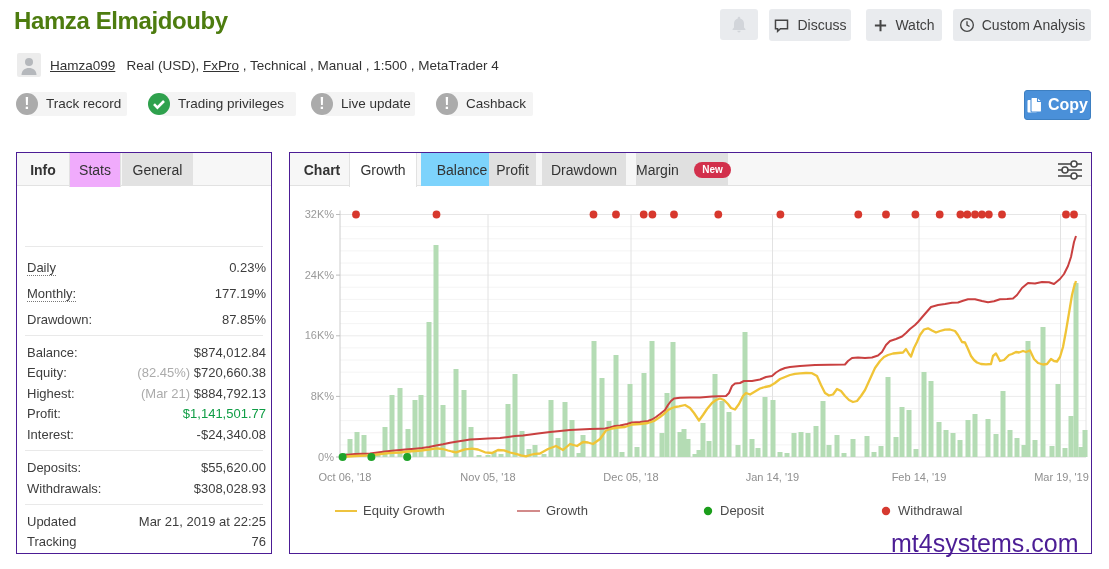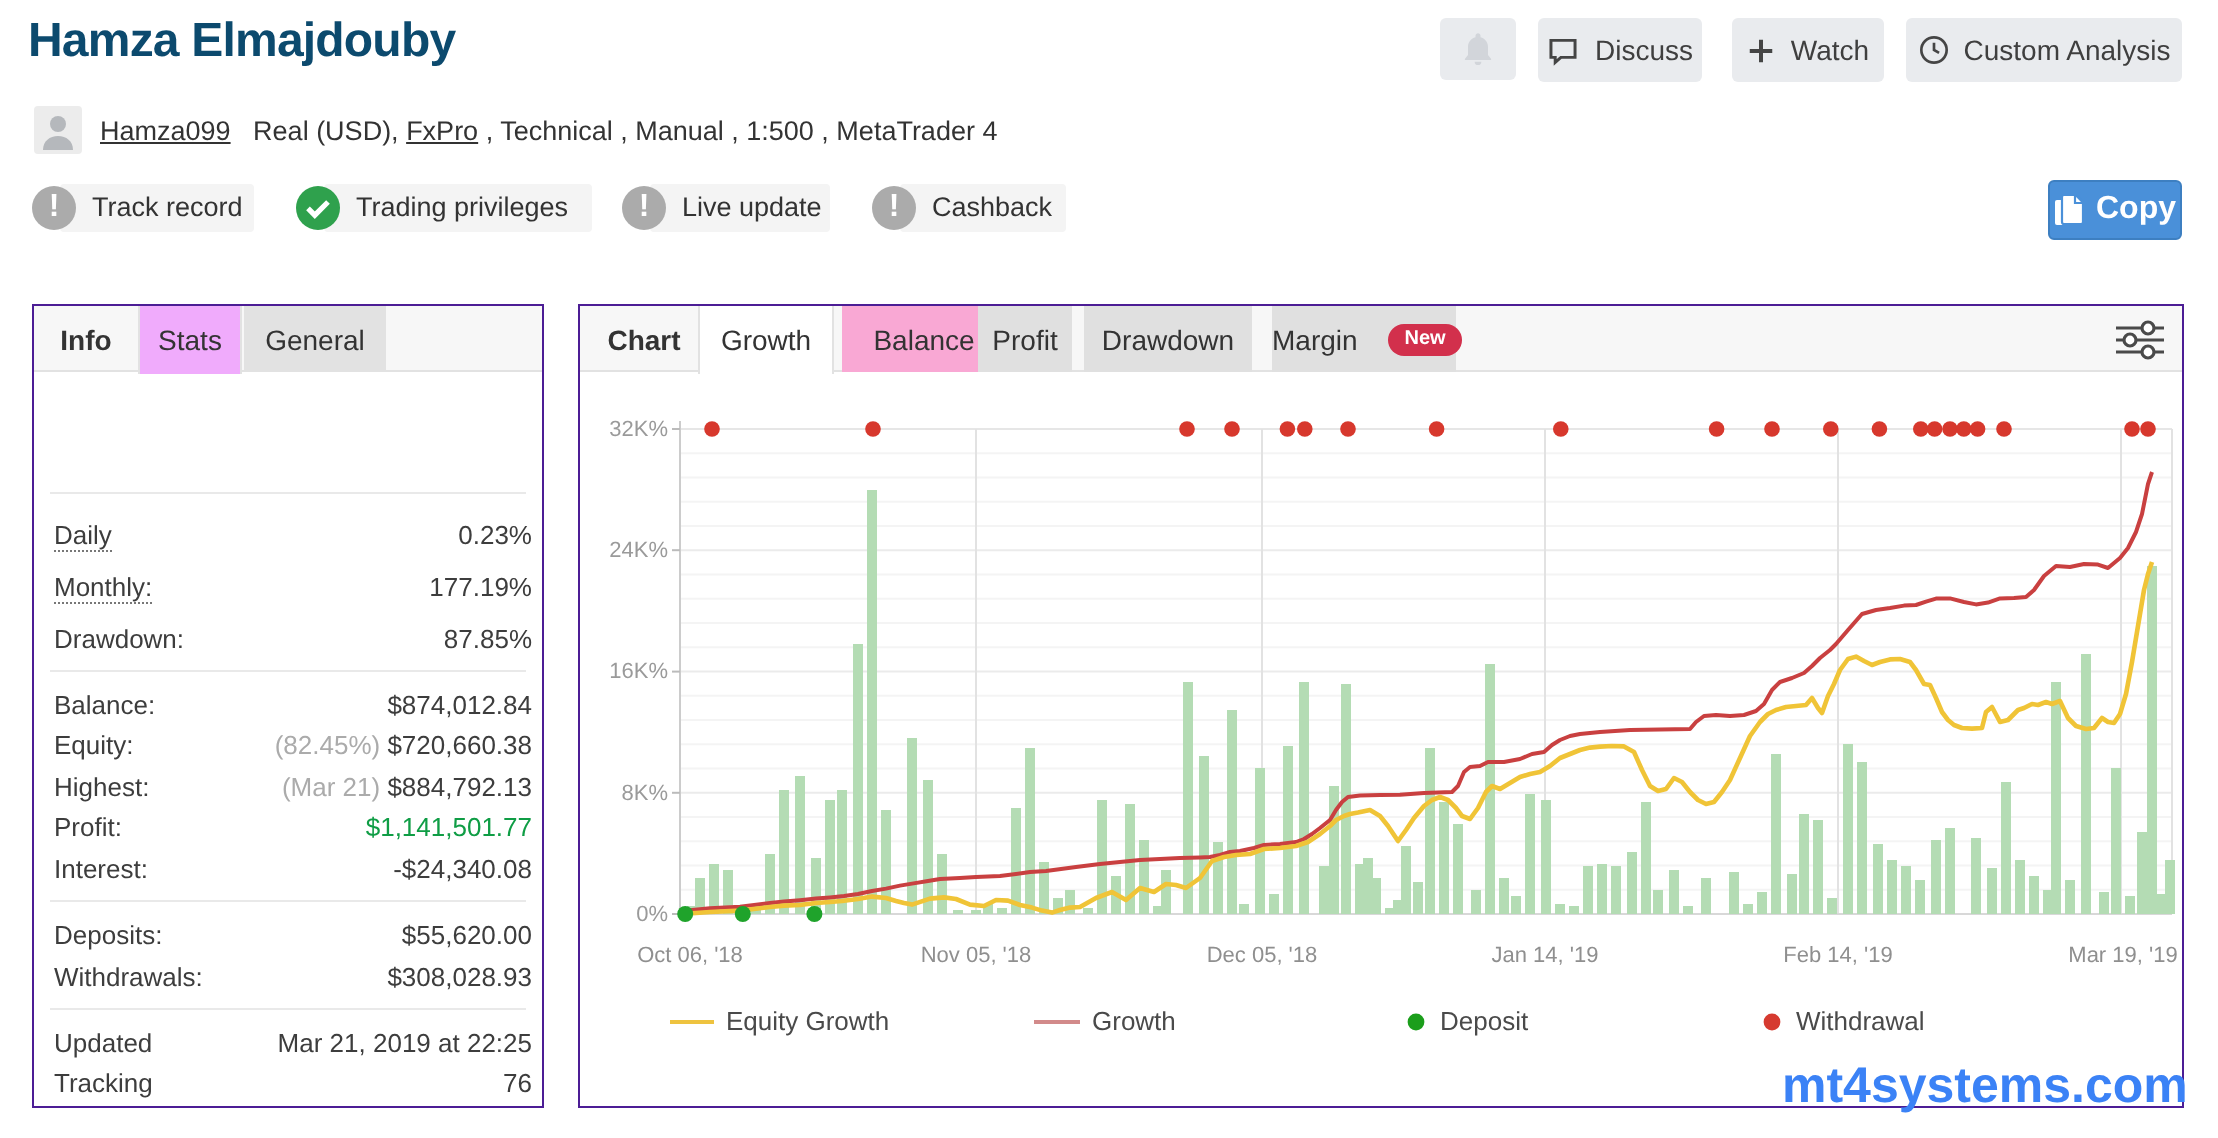--- a/index.html
+++ b/index.html
@@ -23,7 +23,7 @@
 .gray{color:#ababab}
 </style></head><body>
 
-<div class="abs" style="left:14px;top:7px;font-size:24px;font-weight:bold;color:#0c4a6e;letter-spacing:-0.4px">Hamza Elmajdouby</div>
+<div class="abs" style="left:14px;top:7px;font-size:24px;font-weight:bold;color:#4d7c0f;letter-spacing:-0.4px">Hamza Elmajdouby</div>
 
 <div class="btn" style="left:720px;top:9px;width:38px;height:31px">
 <svg width="20" height="20" viewBox="0 0 24 24">

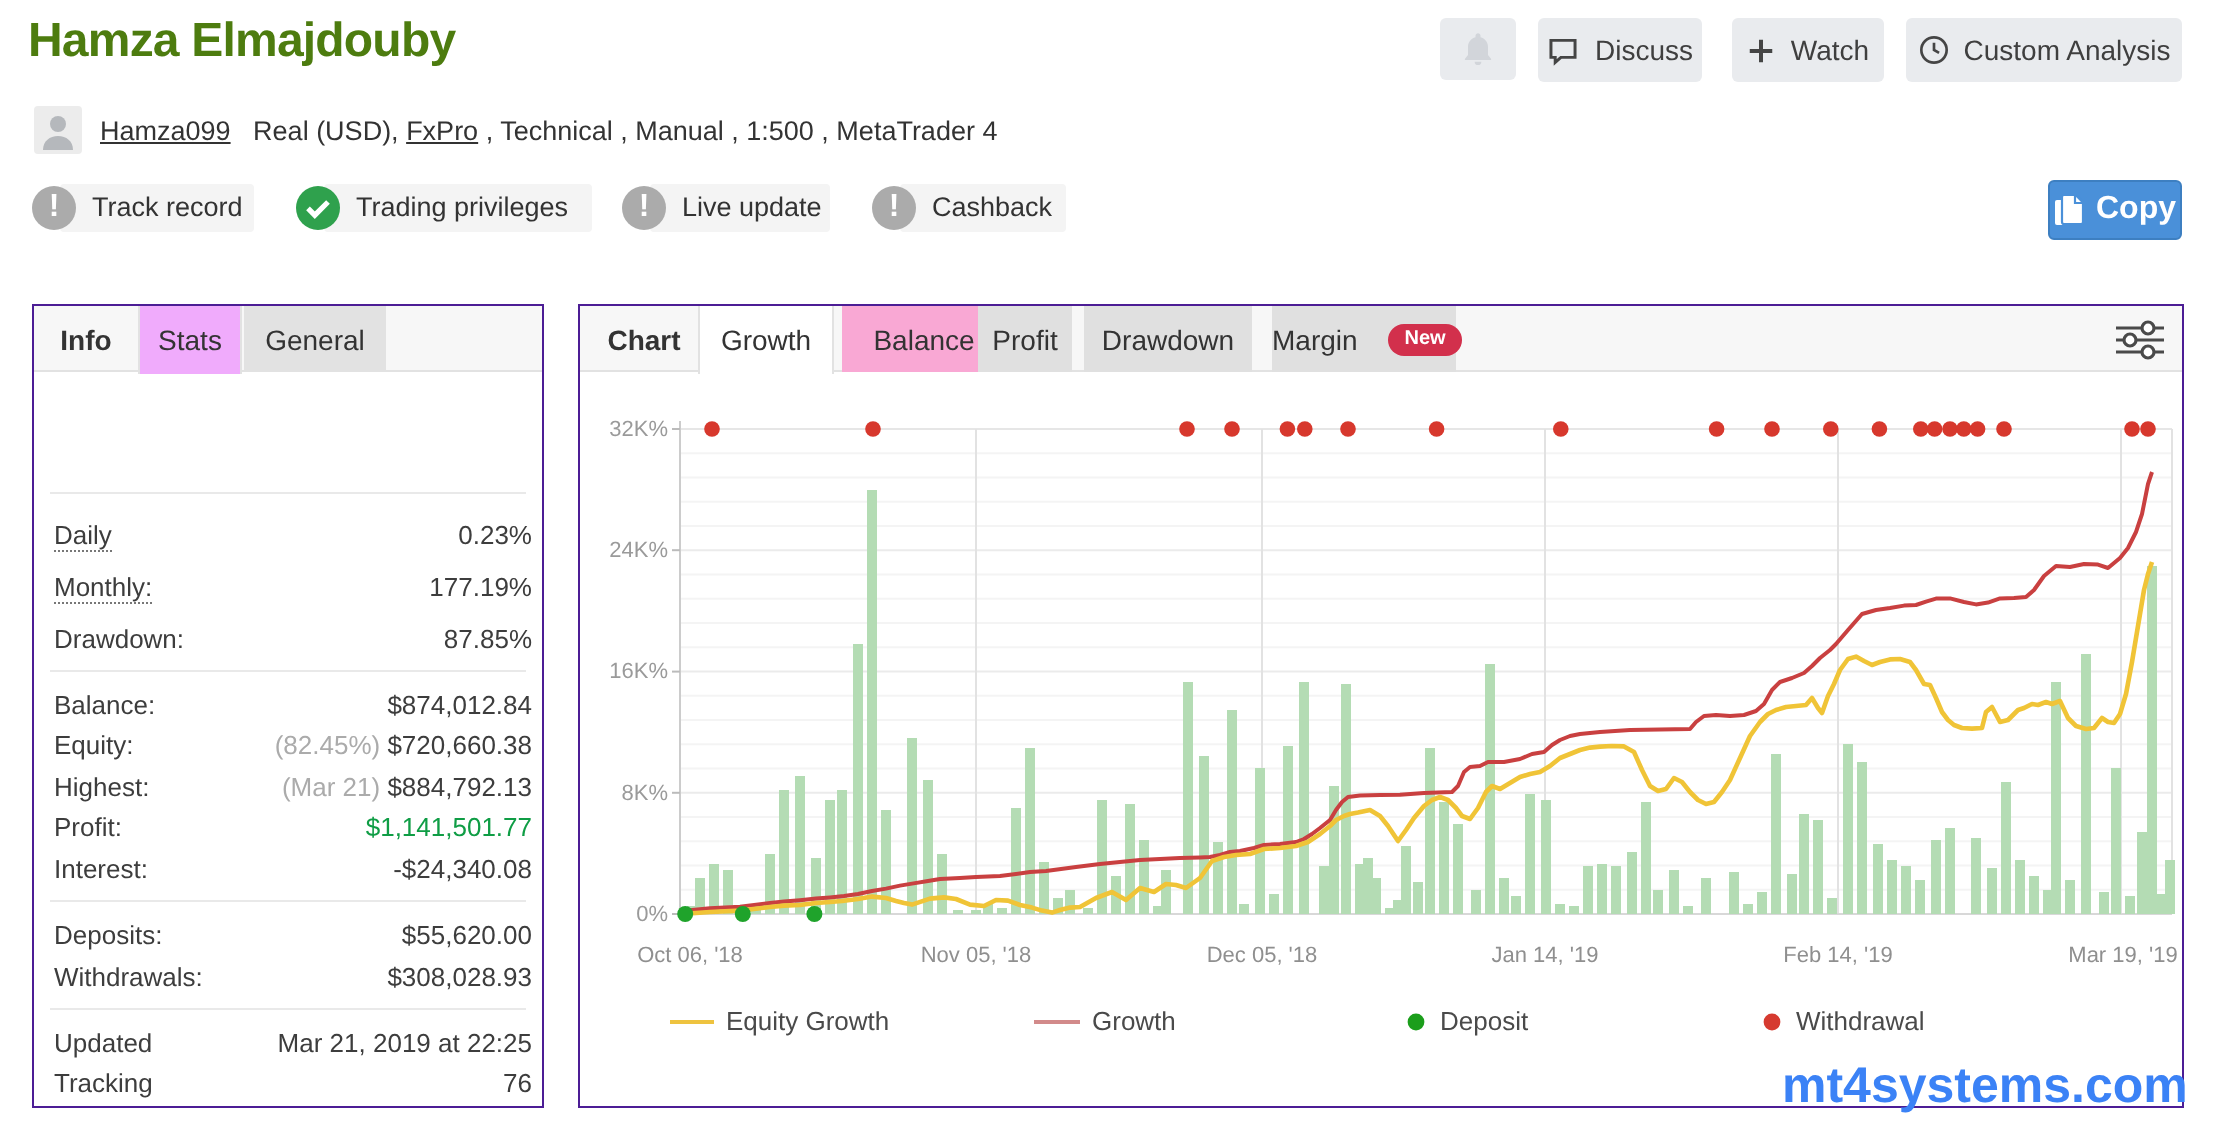--- a/index.html
+++ b/index.html
@@ -149,7 +149,7 @@
   <div class="tabstrip"></div>
   <div class="tab" style="left:6px;width:52px;font-weight:bold;color:#333">Chart</div>
   <div class="tab" style="left:59px;width:68px;background:#fff;border-left:1px solid #e2e2e2;border-right:1px solid #e2e2e2;height:34px">Growth</div>
-  <div class="tab" style="left:131px;width:82px;background:#f9a8d4">Balance</div>
+  <div class="tab" style="left:131px;width:82px;background:#7dd3fc">Balance</div>
   <div class="tab" style="left:199px;width:47px;background:#e0e0e0">Profit</div>
   <div class="tab" style="left:252px;width:84px;background:#e0e0e0">Drawdown</div>
   <div class="tab" style="left:346px;width:92px;background:#e0e0e0;justify-content:flex-start;">Margin</div>

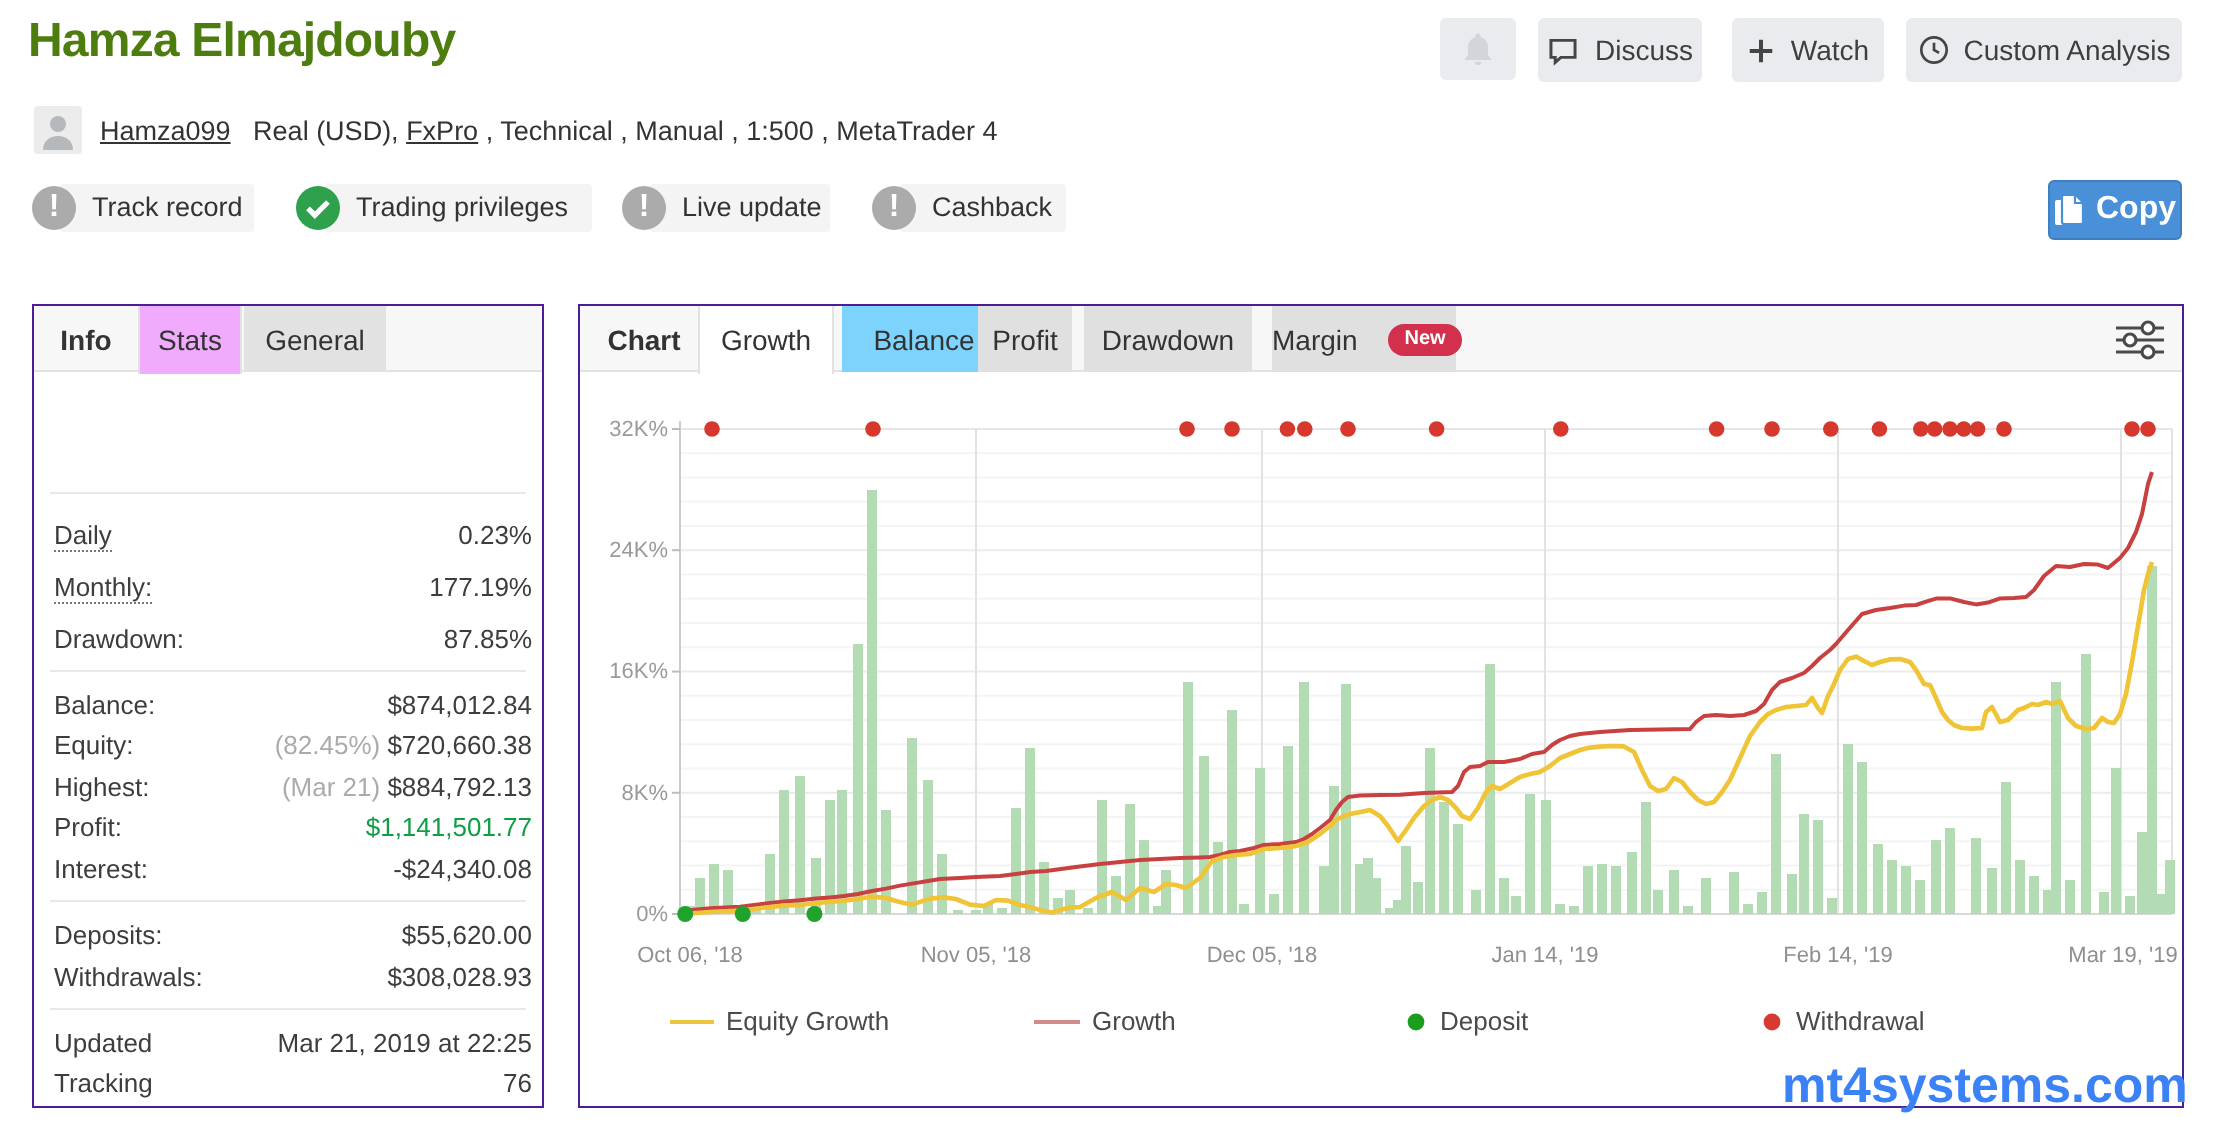--- a/index.html
+++ b/index.html
@@ -353,6 +353,6 @@
   </div>
 </div>
 
-<div class="abs" style="left:891px;top:529px;font-size:25px;font-weight:bold;color:#3b82f6;letter-spacing:0px">mt4systems.com</div>
+<div class="abs" style="left:891px;top:529px;font-size:25px;font-weight:normal;color:#4c1d95;letter-spacing:0px">mt4systems.com</div>
 
 </body></html>

